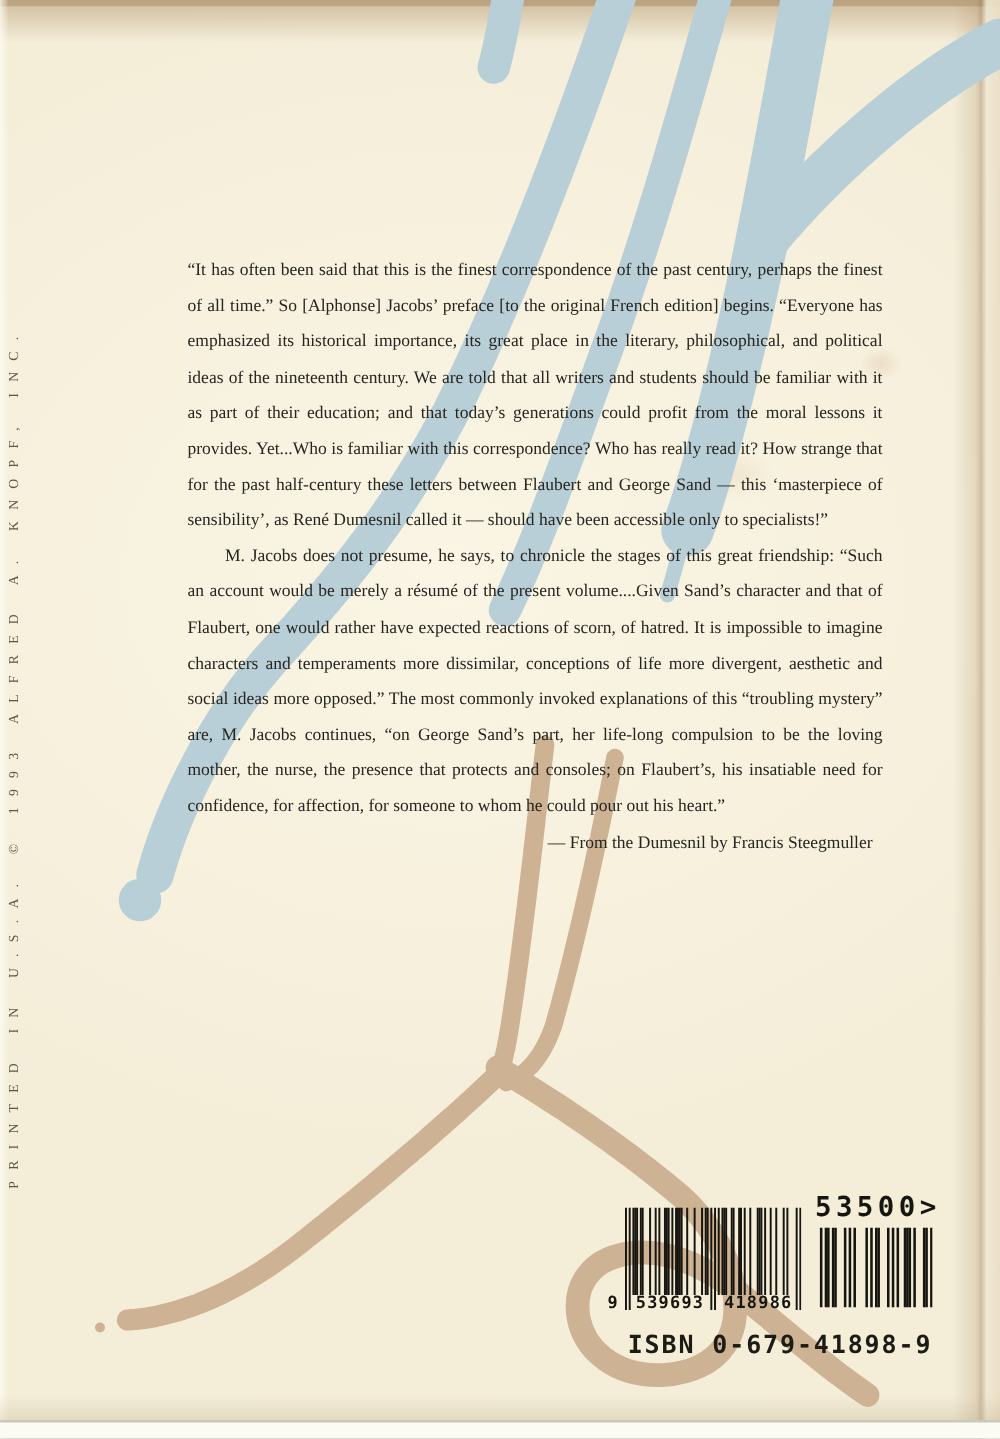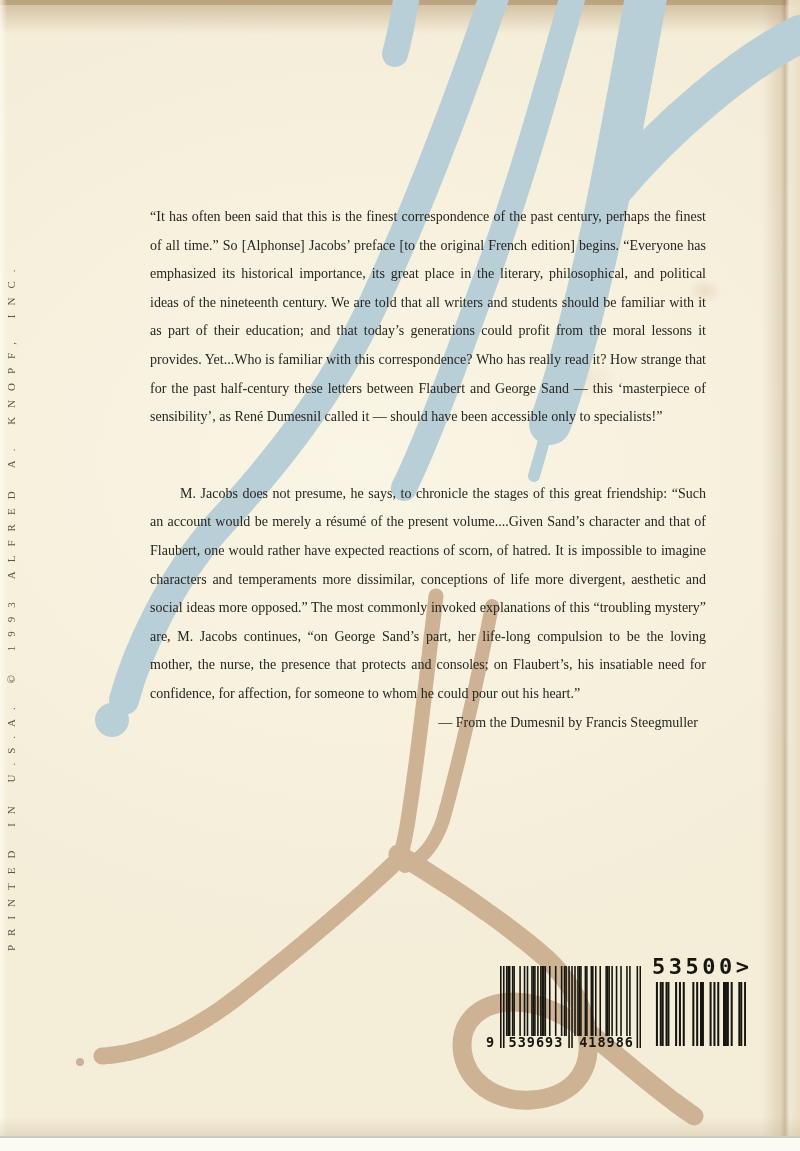--- a/index.html
+++ b/index.html
@@ -40,7 +40,7 @@
     text-align:justify;
   }
   .blurb p{margin:0;}
-  .blurb p.indent{text-indent:30px;margin-top:48px;}
+  .blurb p.indent{text-indent:30px;}
   .attribution{
     margin-top:22px;
     text-align:right;

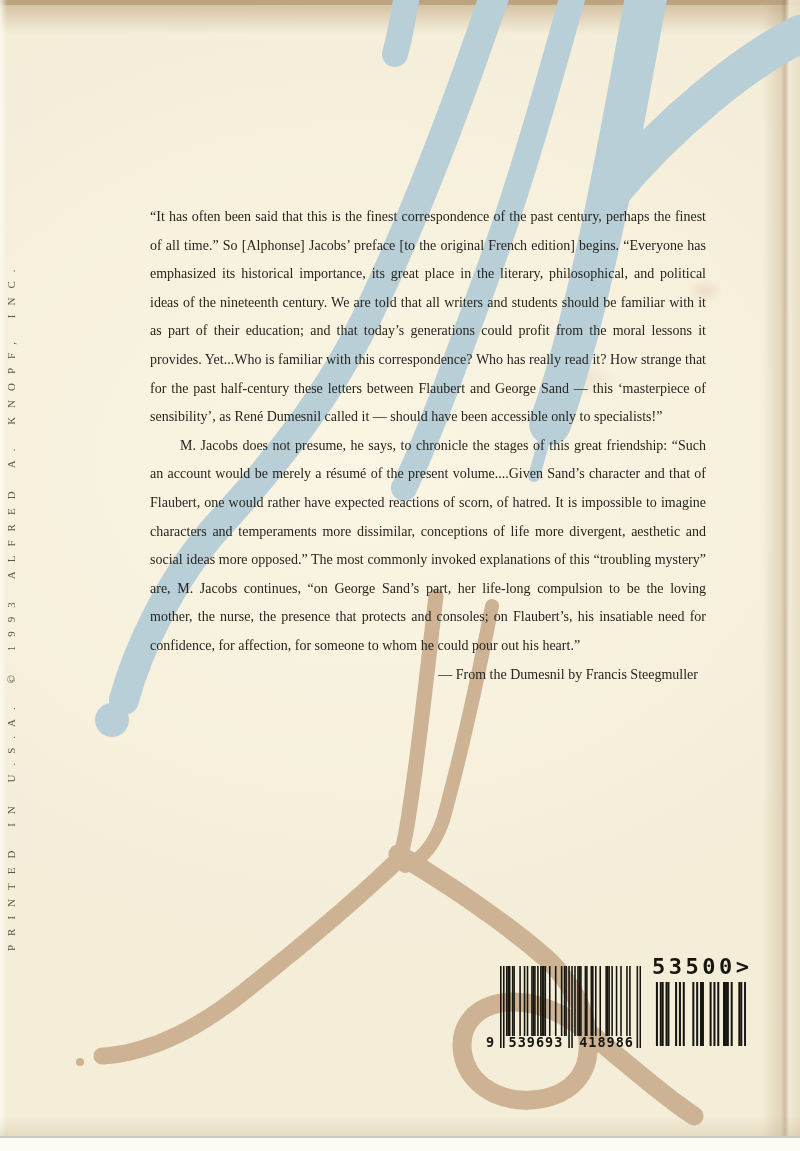--- a/index.html
+++ b/index.html
@@ -202,6 +202,7 @@
     <div class="ean-digits ean-d0">9</div>
     <div class="ean-digits ean-d1">539693</div>
     <div class="ean-digits ean-d2">418986</div>
+    <div class="isbn-line">ISBN 0-679-41898-9</div>
   </div>
 
 </div>

